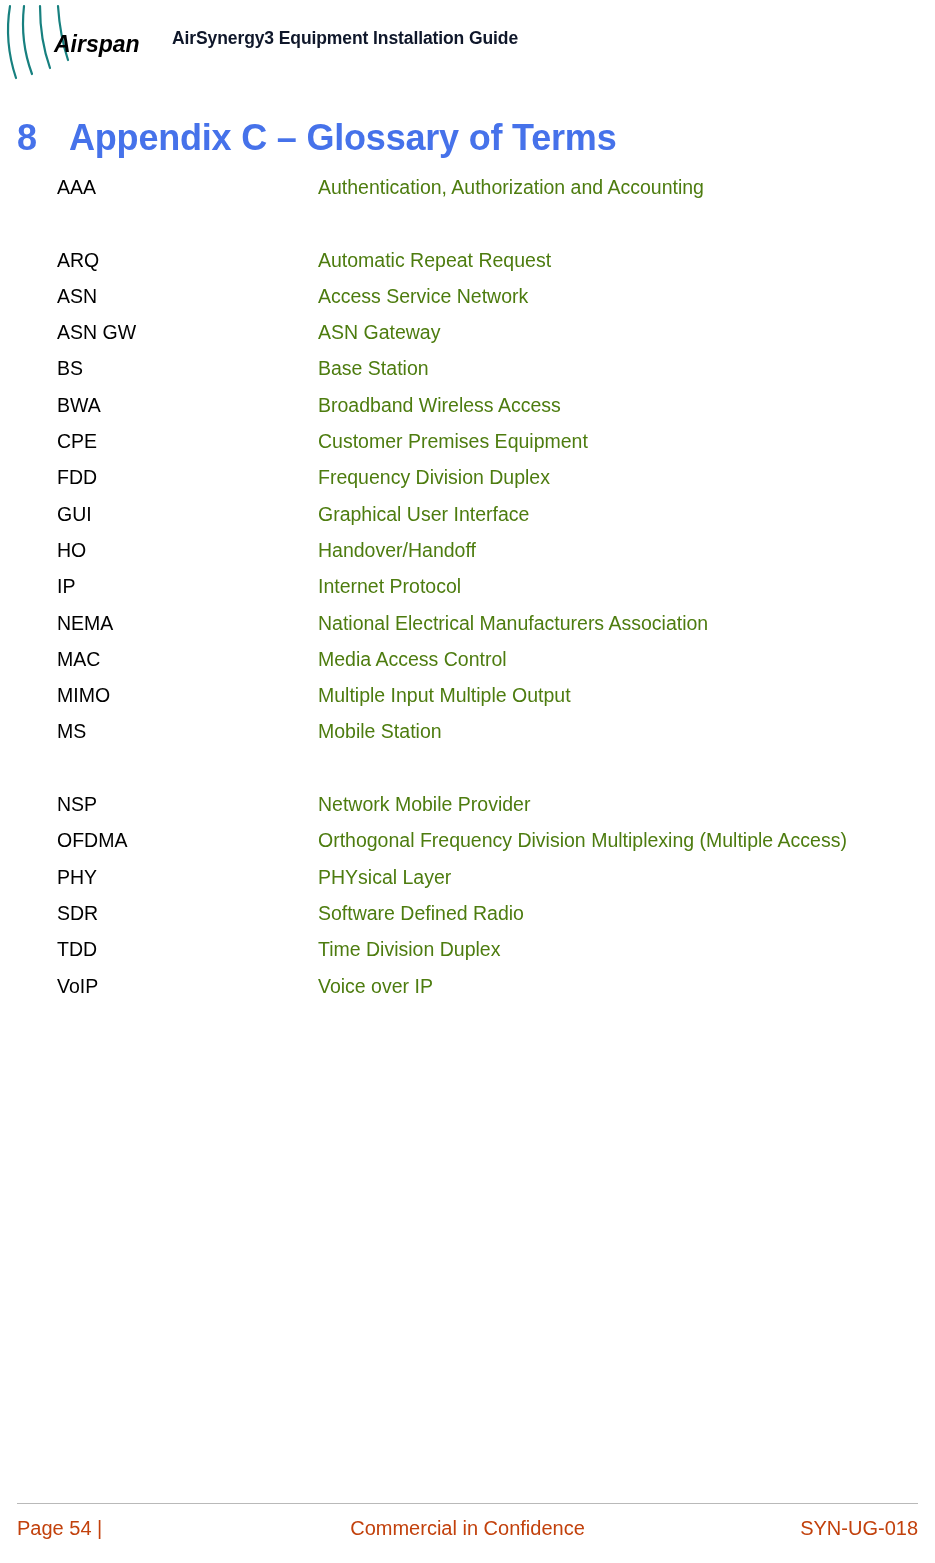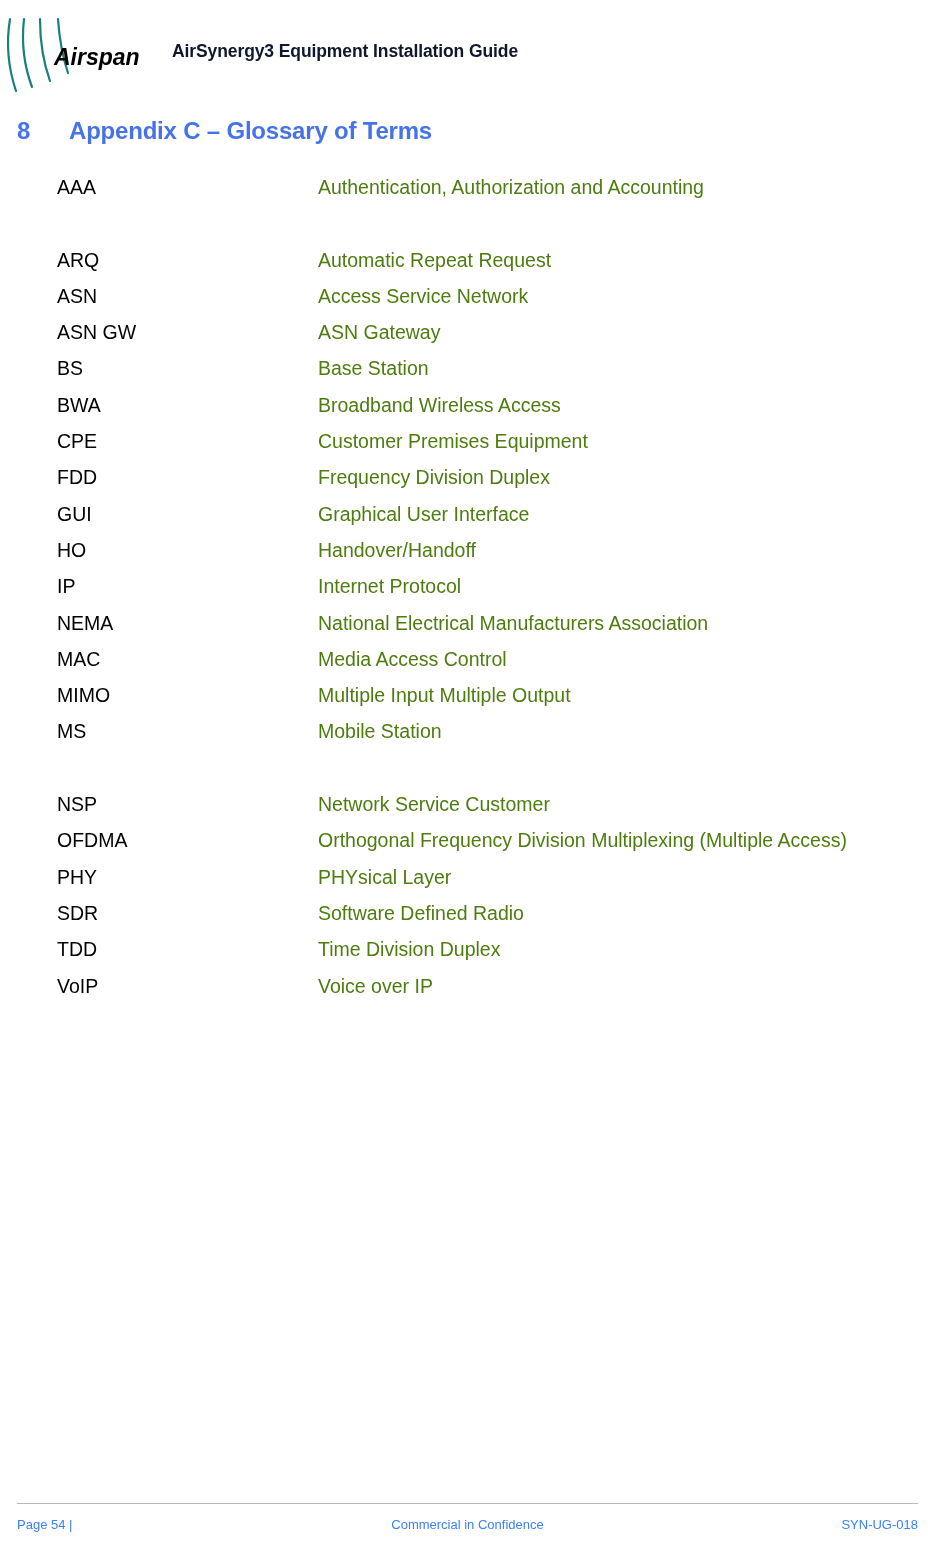--- a/index.html
+++ b/index.html
@@ -20,7 +20,7 @@
   .page-header {
     position: absolute;
     left: 0;
-    top: 13px;
+    top: 0;
     width: 935px;
     height: 92px;
   }

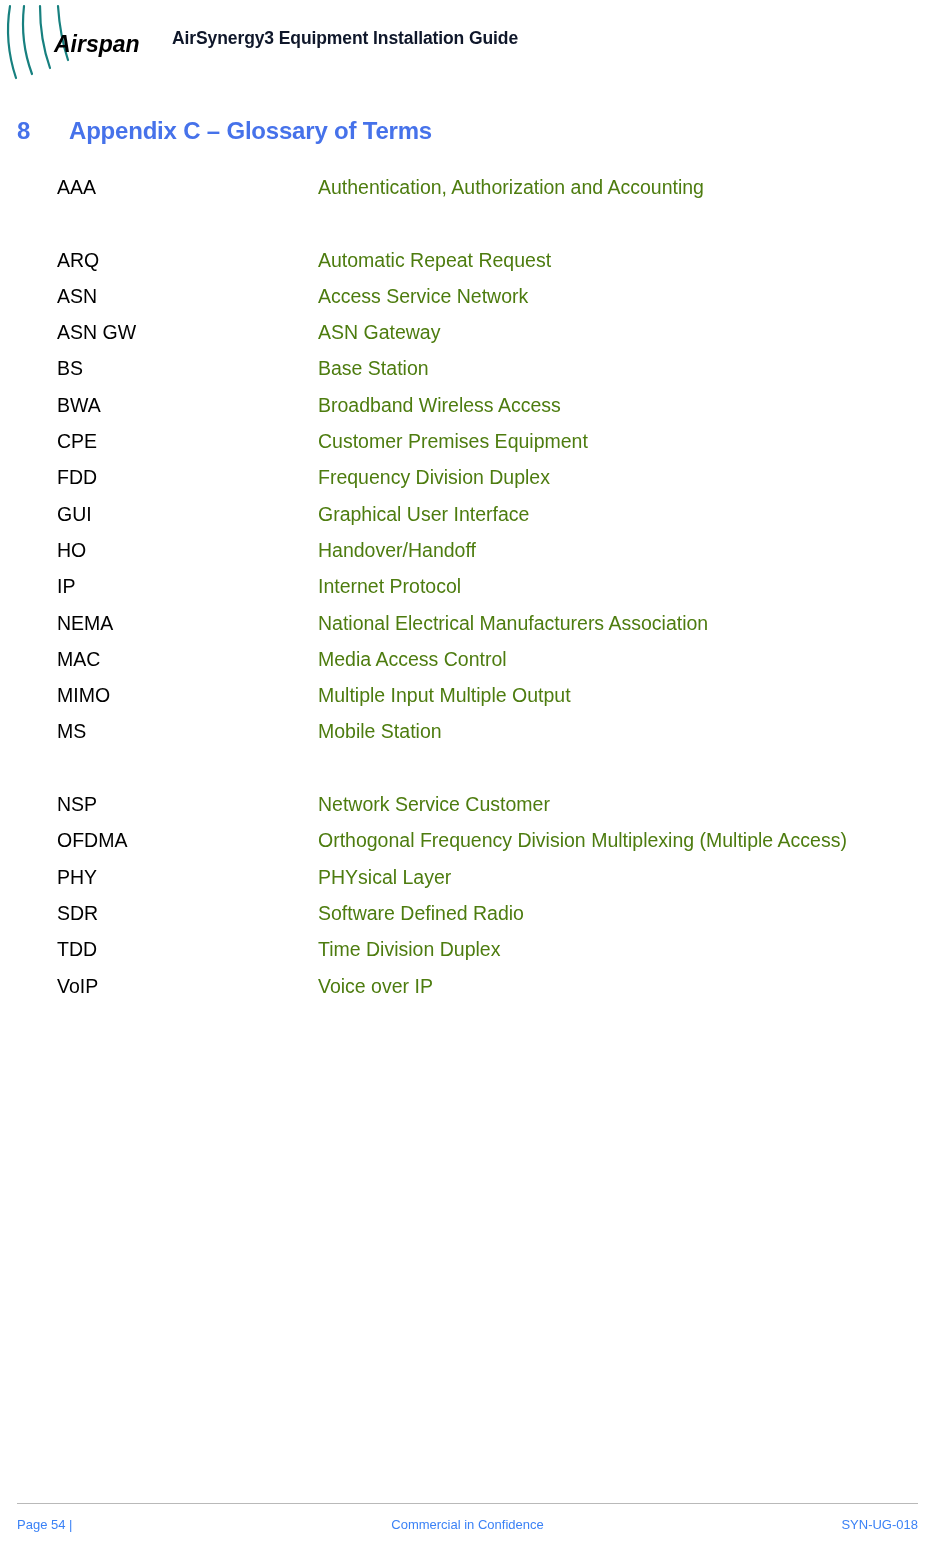--- a/index.html
+++ b/index.html
@@ -50,7 +50,7 @@
     position: absolute;
     left: 17px;
     top: 117px;
-    font-size: 24px;
+    font-size: 36px;
     font-weight: bold;
     color: #4672EA;
     white-space: nowrap;

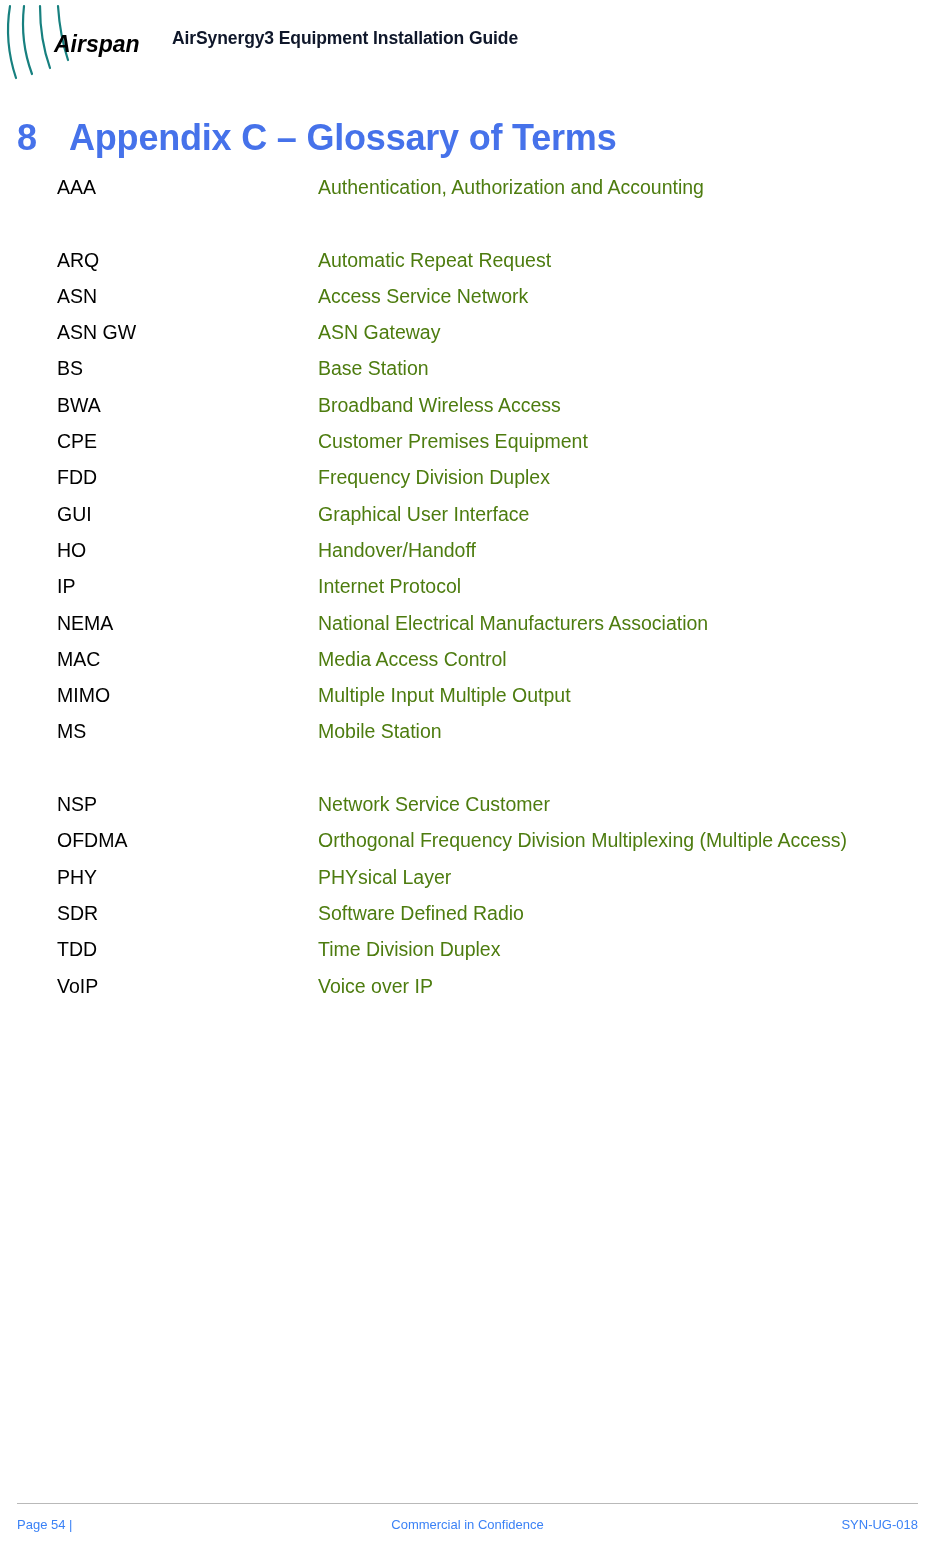--- a/index.html
+++ b/index.html
@@ -232,7 +232,7 @@
     </div>
     <div class="glossary-row">
       <div class="term">NSP</div>
-      <div class="definition">Network Service Customer</div>
+      <div class="definition">Network Mobile Provider</div>
     </div>
     <div class="glossary-row">
       <div class="term">OFDMA</div>

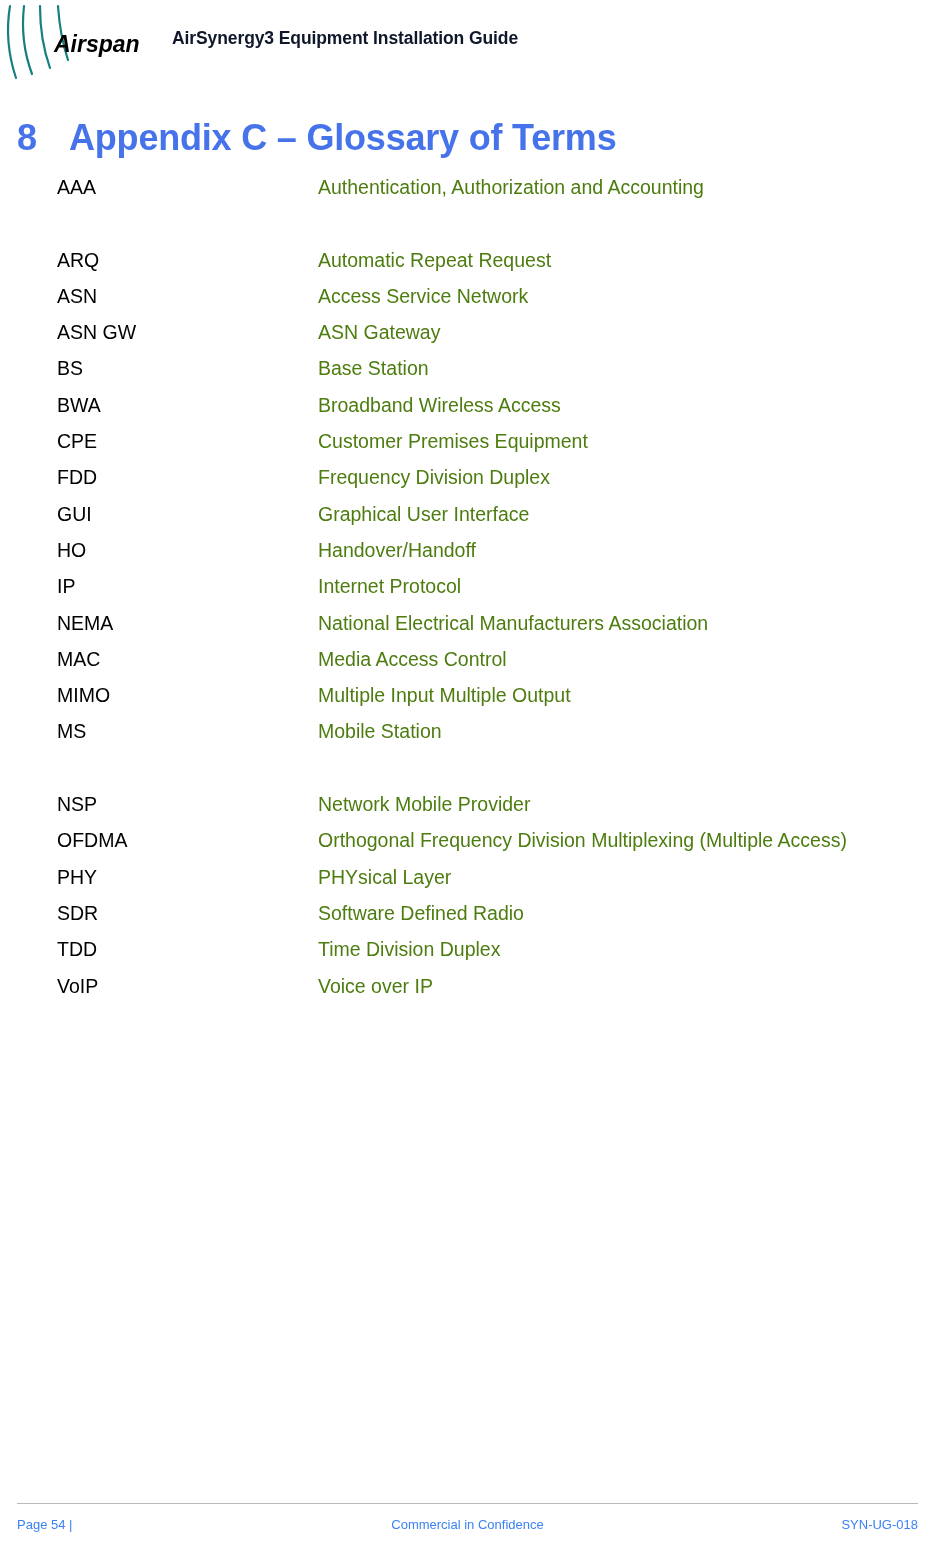--- a/index.html
+++ b/index.html
@@ -124,8 +124,8 @@
   .footer-left,
   .footer-center,
   .footer-right {
-    font-size: 13px;
-    color: #3b82f6;
+    font-size: 20px;
+    color: #c2410c;
     white-space: nowrap;
   }
   .footer-center {

